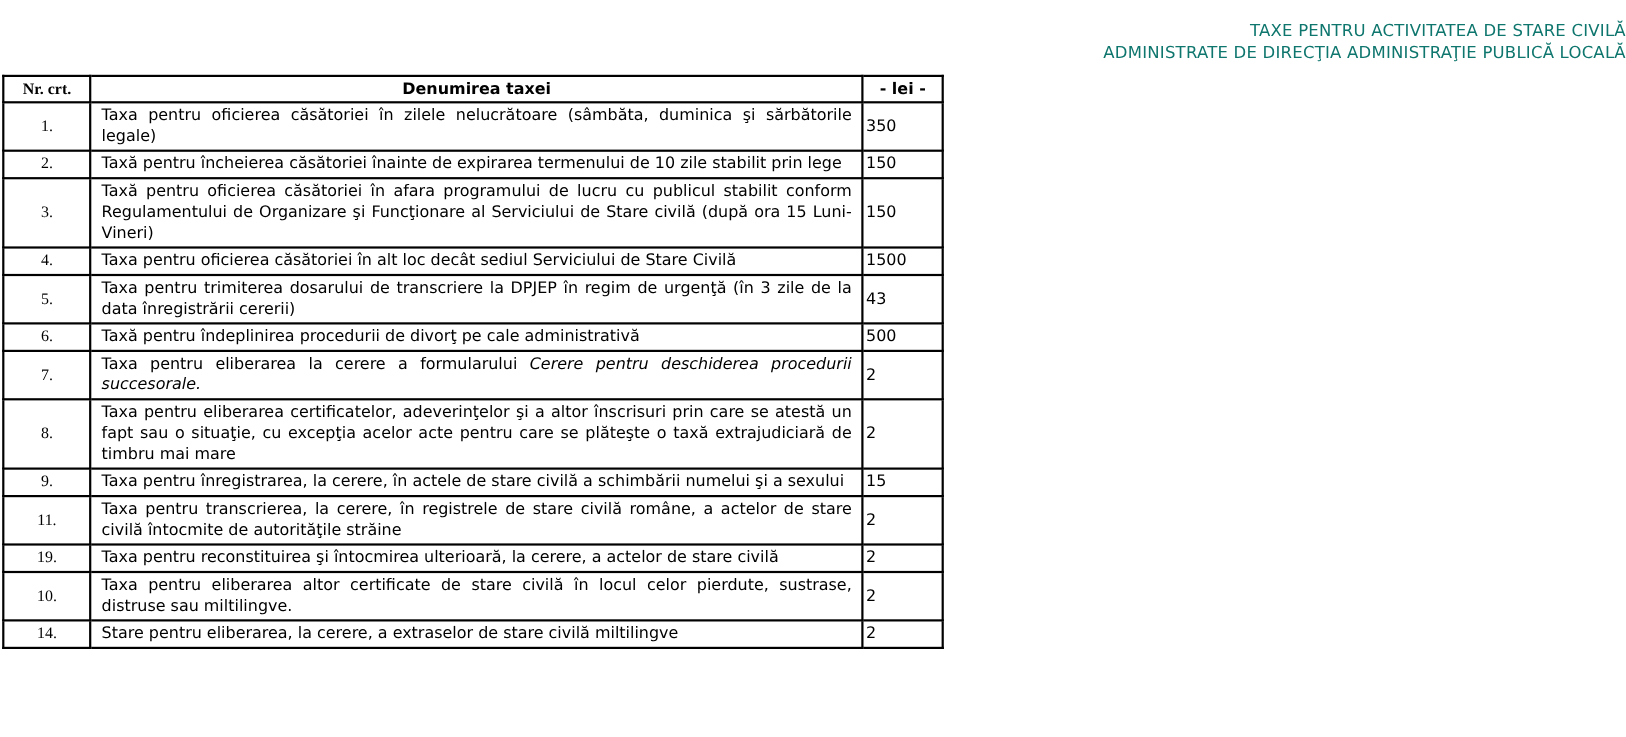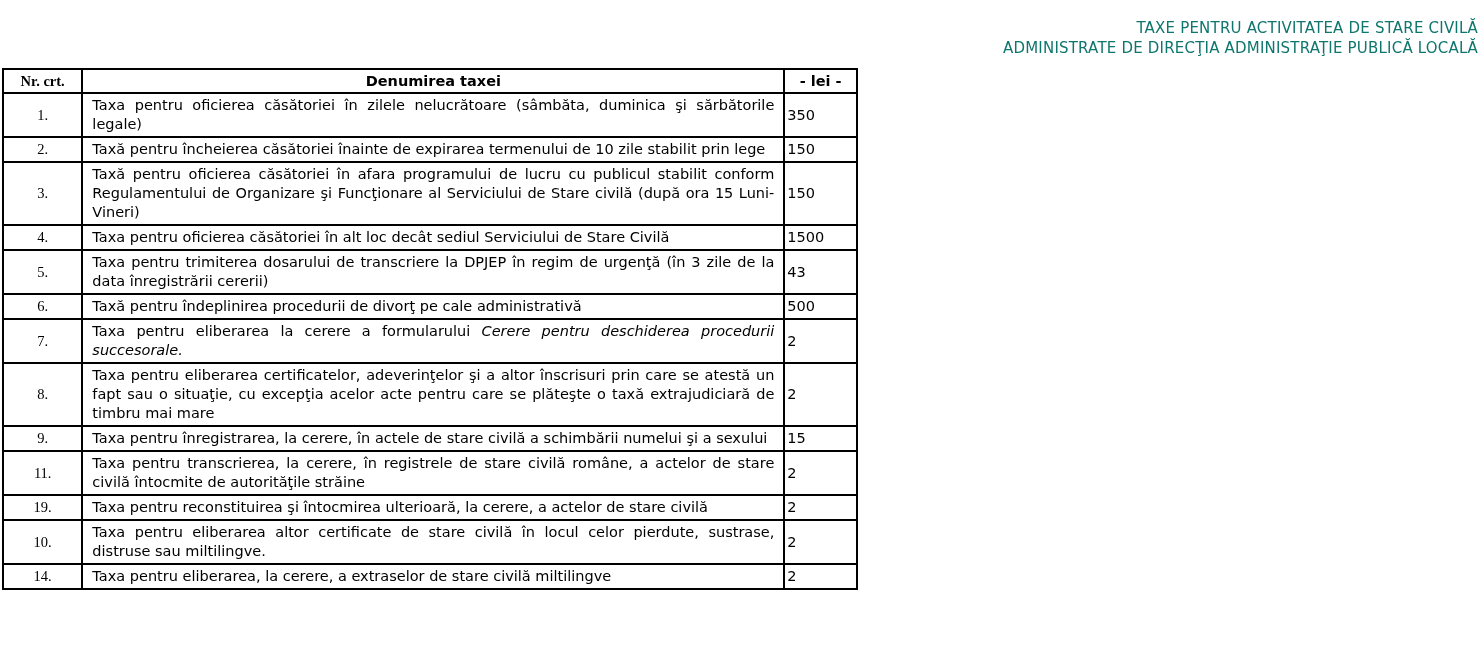--- a/index.html
+++ b/index.html
@@ -171,7 +171,7 @@
 
   <tr>
     <td class="c-num">14.</td>
-    <td class="c-desc"><span>Taxa pentru eliberarea, la cerere, a extraselor de stare civilă miltilingve</span></td>
+    <td class="c-desc"><span>Stare pentru eliberarea, la cerere, a extraselor de stare civilă miltilingve</span></td>
     <td class="c-amt">2</td>
   </tr>
 </tbody>

